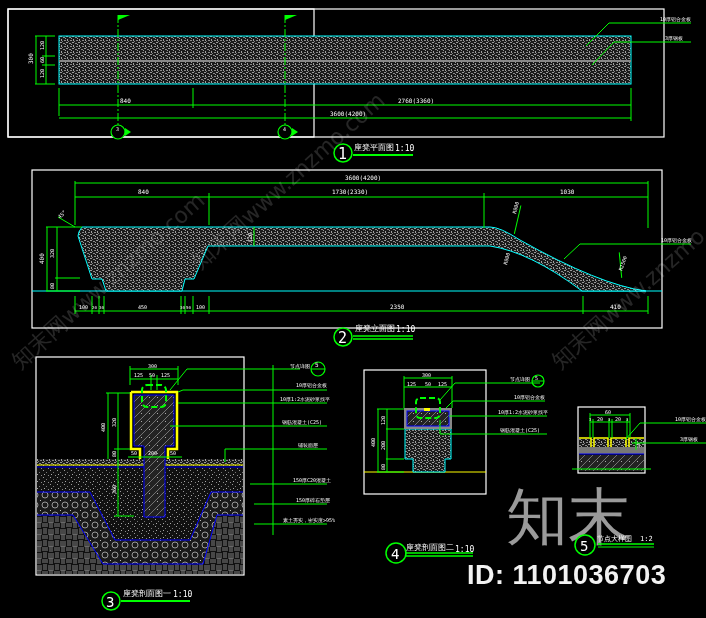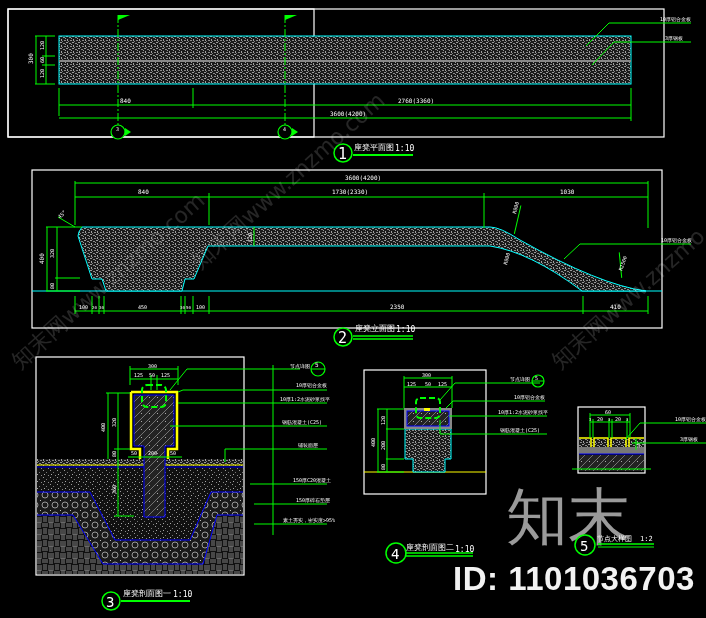--- a/index.html
+++ b/index.html
@@ -6,7 +6,7 @@
   body{width:706px;height:618px;position:relative;overflow:hidden;font-family:"DejaVu Sans",sans-serif;}
   svg{position:absolute;left:0;top:0;}
   .wm-text{font-family:"DejaVu Sans",sans-serif;}
-  .id-label{position:absolute;left:453px;top:560px;color:#f2f2f2;font-family:"Liberation Sans",sans-serif;font-weight:bold;font-size:33px;letter-spacing:0.5px;}
+  .id-label{position:absolute;left:467px;top:560px;color:#f2f2f2;font-family:"Liberation Sans",sans-serif;font-weight:bold;font-size:27px;letter-spacing:0.5px;}
   .cad-t{font-family:"DejaVu Sans Mono",monospace;fill:#fff;}
 </style>
 </head>

